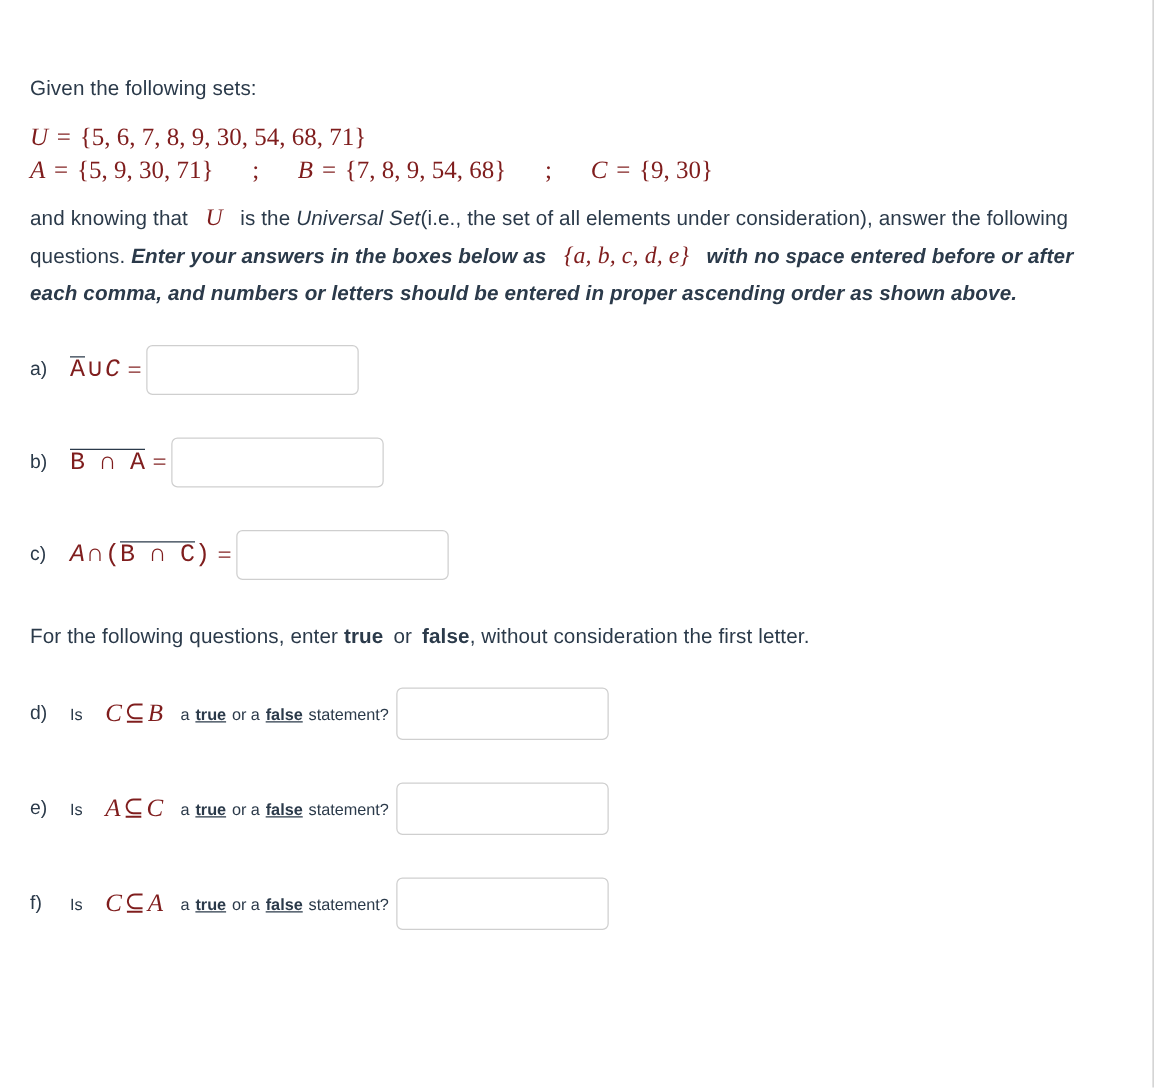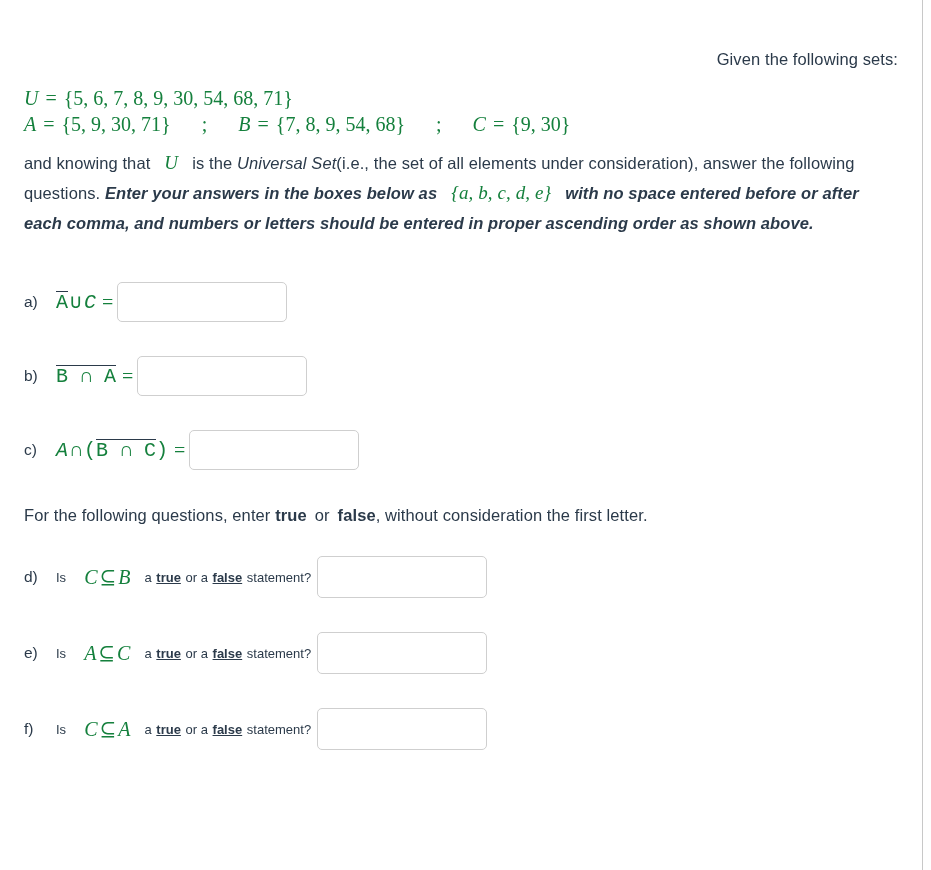--- a/index.html
+++ b/index.html
@@ -36,7 +36,7 @@
     color: #2b3a4a;
     letter-spacing: 0.1px;
   }
-  .lead { margin: 0 0 14px 0; text-align: right; }
+  .lead { margin: 12px 0 14px 0; }
   .instr { margin: 0; }
   .bi { font-weight: bold; font-style: italic; }
 

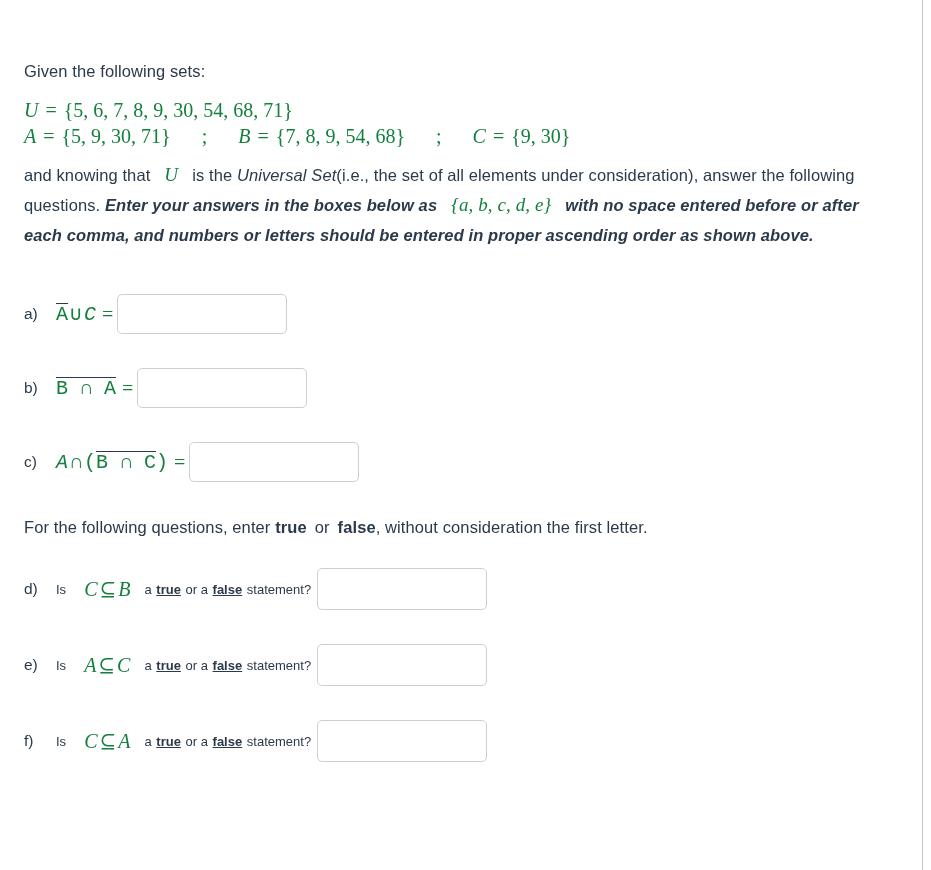--- a/index.html
+++ b/index.html
@@ -44,7 +44,7 @@
   .math {
     font-family: "Liberation Serif", "DejaVu Serif", serif;
     font-size: 20px;
-    color: #15803d;
+    color: #7f1d1d;
     white-space: nowrap;
     line-height: 1;
   }

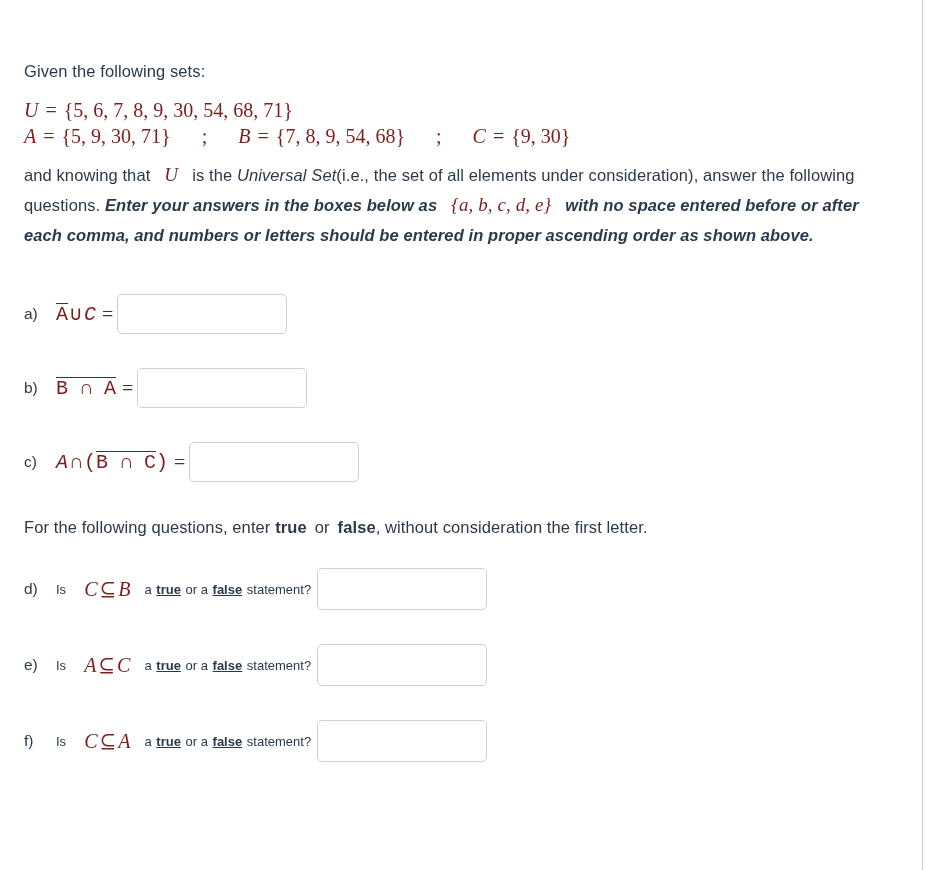--- a/index.html
+++ b/index.html
@@ -140,7 +140,7 @@
       <span class="num">{</span><span class="num">9, 30</span><span class="num">}</span>
     </div>
 
-    <p class="prose instr" style="margin-bottom:44px;">
+    <p class="prose instr" style="margin-bottom:26px;">
       <span>and knowing that</span><span class="sp-a"></span><span class="math" style="font-size:19px;"><span class="v">U</span></span><span class="sp-a"></span><span>is the</span>
       <em>Universal Set</em><span>(i.e., the set of all elements under consideration), answer the following questions.</span>
       <span class="bi">Enter your answers in the boxes below as</span><span class="sp-a"></span><span class="math" style="font-size:19px;"><span class="v">{a, b, c, d, e}</span></span><span class="sp-a"></span><span class="bi">with no space entered before or after each comma, and numbers or letters should be entered in proper ascending order as shown above.</span>

